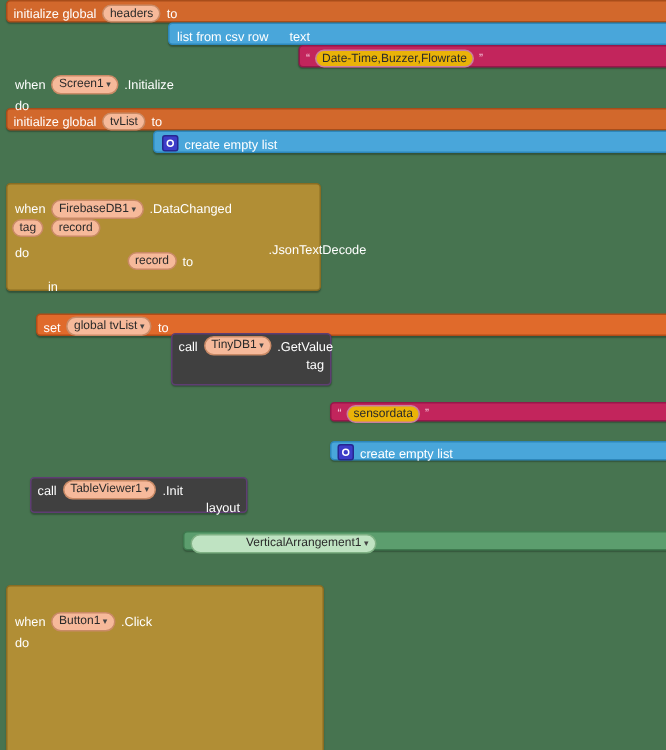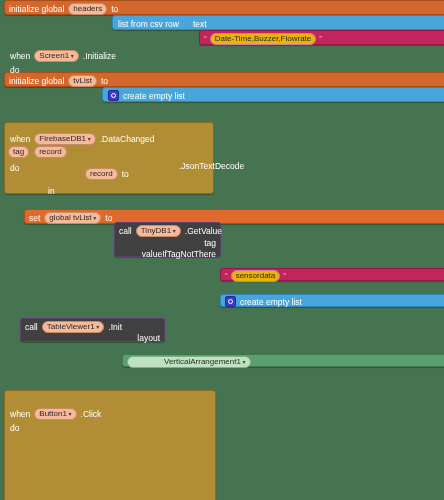--- a/index.html
+++ b/index.html
@@ -162,7 +162,7 @@
 
 <div class="blk" style="left:179px;top:161px;">.JsonTextDecode</div>
 
-<div class="blk" style="left:48px;top:186px;text-align:center;">in</div>
+<div class="blk" style="left:32px;top:186px;text-align:center;">in</div>
 
 <div class="blk row" style="left:10px;top:408px;height:12px;gap:4px;">
   <span class="lbl">when</span>

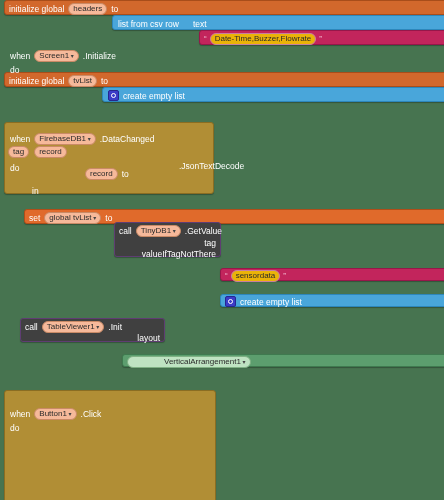--- a/index.html
+++ b/index.html
@@ -111,9 +111,6 @@
   <div class="row" style="height:11px;justify-content:flex-end;margin-top:1px;">
     <span class="lbl">tag</span>
   </div>
-  <div class="row" style="height:11px;justify-content:flex-end;">
-    <span class="lbl">valueIfTagNotThere</span>
-  </div>
 </div>
 <div class="blk b c-text shadow" style="left:220px;top:71px;height:13px;padding:1px 4px;">
   <div class="row" style="height:11px;gap:3px;">

